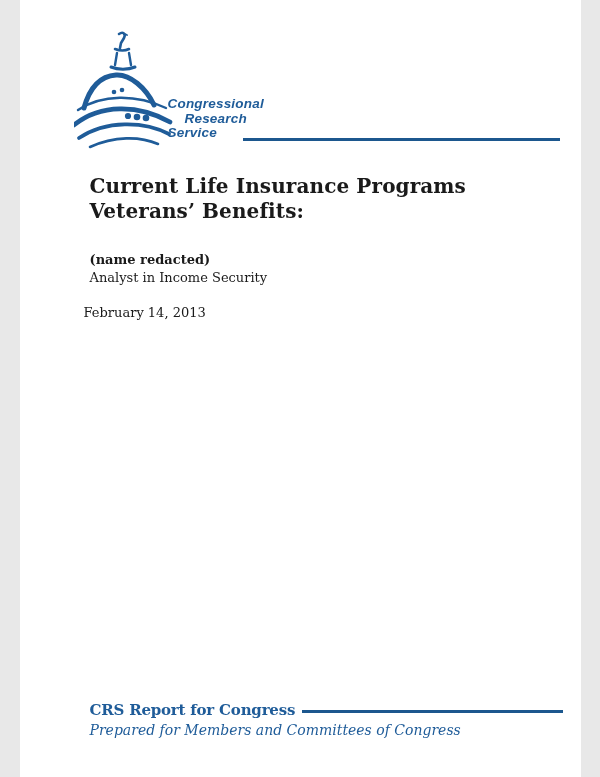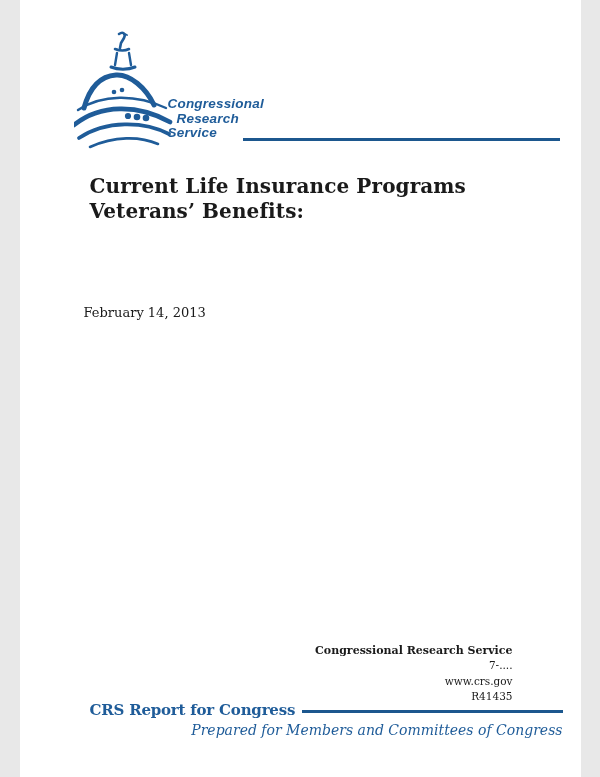--- a/index.html
+++ b/index.html
@@ -23,7 +23,7 @@
     color:#1F5C99; letter-spacing:0.2px;
   }
   .logo-text span { display:block; }
-  .logo-text .l2 { margin-left:9px; }
+  .logo-text .l2 { margin-left:17px; }
   .logo-text .l3 { margin-left:0; }
   .masthead-rule {
     position:absolute; left:223px; top:138px;

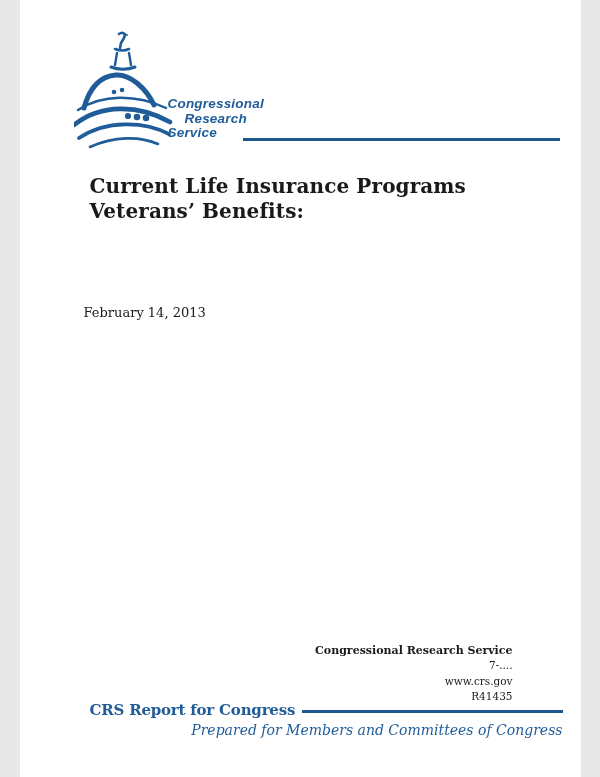--- a/index.html
+++ b/index.html
@@ -106,6 +106,10 @@
     <span>Veterans’ Benefits:</span>
   </h1>
 
+  <div class="byline">
+    <div class="author">(name redacted)</div>
+    <div class="role">Analyst in Income Security</div>
+  </div>
   <div class="date">February 14, 2013</div>
 
   <div class="footer-right">

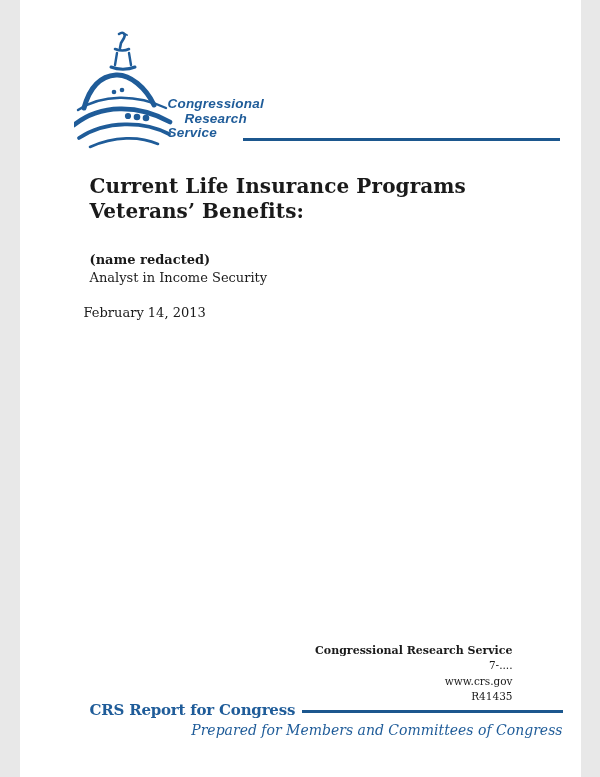--- a/index.html
+++ b/index.html
@@ -112,12 +112,6 @@
   </div>
   <div class="date">February 14, 2013</div>
 
-  <div class="footer-right">
-    <div class="org">Congressional Research Service</div>
-    <div>7-....</div>
-    <div>www.crs.gov</div>
-    <div>R41435</div>
-  </div>
 
   <div class="footer-left">
     <div class="fl-row">

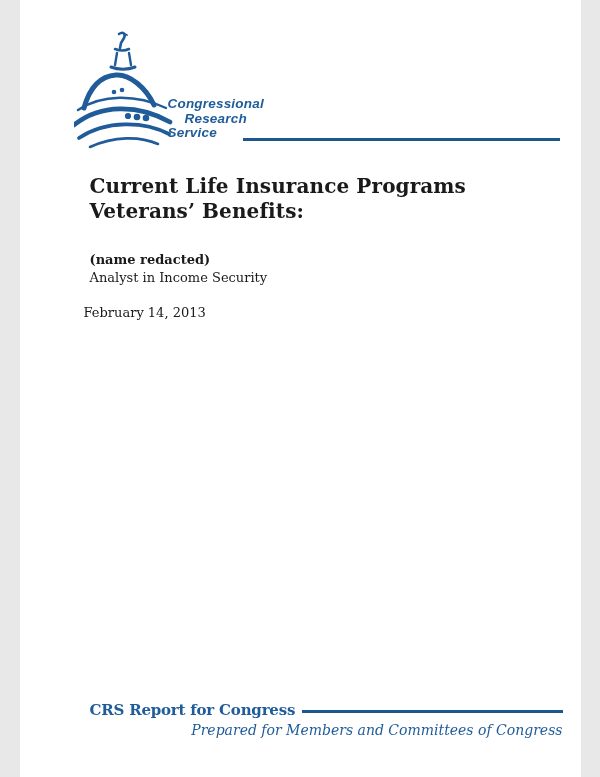--- a/index.html
+++ b/index.html
@@ -51,7 +51,7 @@
   .footer-right .org { font-weight:700; font-size:11px; }
 
   
-  .footer-left { position:absolute; left:70px; top:701px; width:473px;text-align:right; }
+  .footer-left { position:absolute; left:70px; top:701px; width:473px; }
   .fl-row { display:flex; align-items:center; }
   .fl-heading {
     color:#1F5C99; font-weight:700; font-size:15px;

